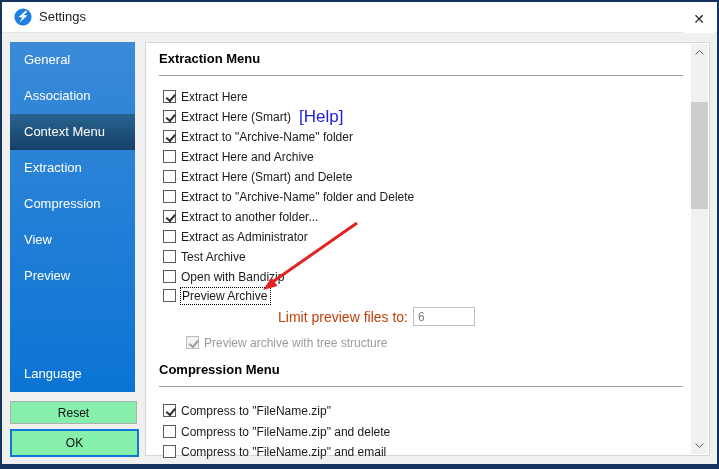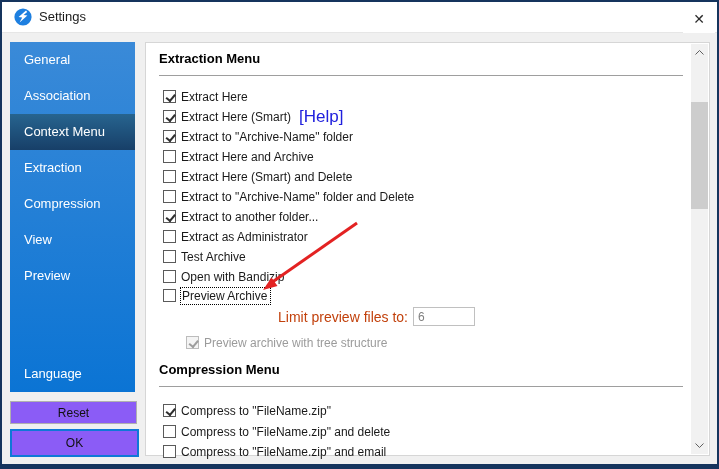--- a/index.html
+++ b/index.html
@@ -17,7 +17,7 @@
   .nav-item{height:36px;line-height:36px;padding-left:14px;color:#fff;font-size:13px;cursor:pointer;}
   .nav-item.selected{background:linear-gradient(180deg,var(--sel-top,#27648f),var(--sel-bottom,#173f68));}
   .nav-item.bottom{position:absolute;bottom:0;left:0;right:0;padding-left:14px;}
-  .btn{position:absolute;left:10px;width:125px;background:#8b5cf6;border:1px solid #b0b0b0;
+  .btn{position:absolute;left:10px;width:125px;background:#86efac;border:1px solid #b0b0b0;
        font-size:12px;color:#111;display:flex;align-items:center;justify-content:center;cursor:pointer;
        font-family:"Liberation Sans",sans-serif;}
   .btn.reset{top:401px;height:21px;}

